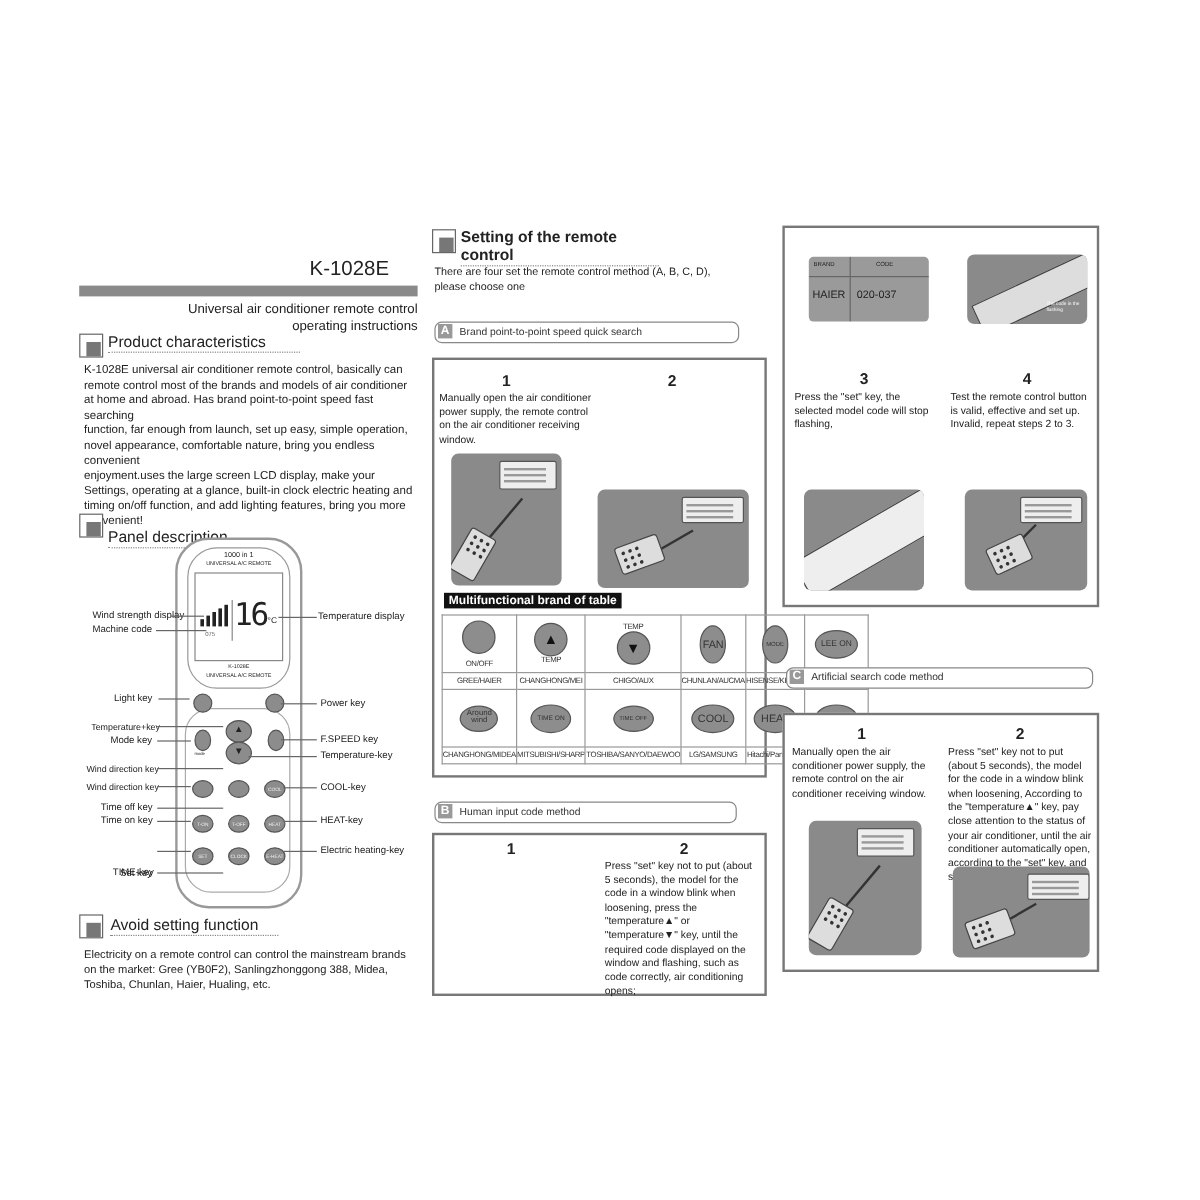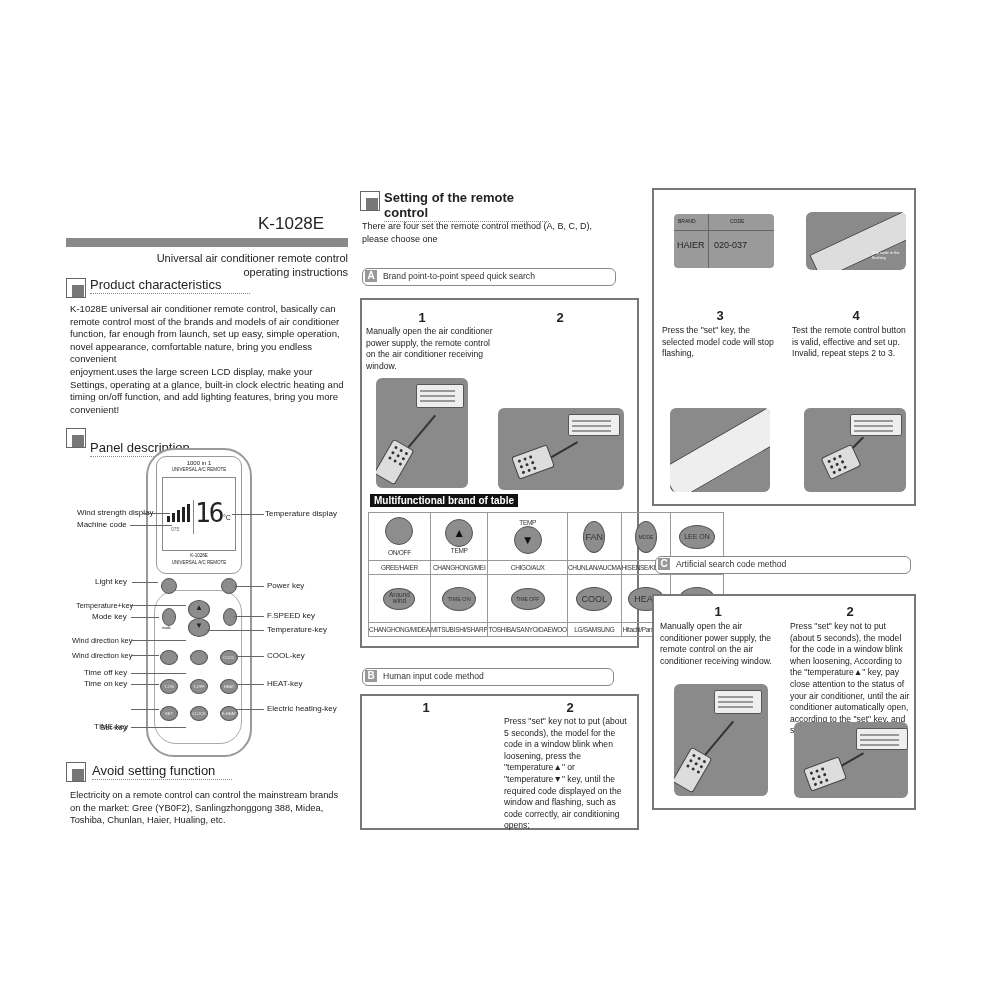--- a/index.html
+++ b/index.html
@@ -46,6 +46,7 @@
 <div class="para" style="left:70px;top:303px;width:285px;">
   <div>K-1028E universal air conditioner remote control, basically can</div>
   <div>remote control most of the brands and models of air conditioner</div>
+  <div>at home and abroad. Has brand point-to-point speed fast searching</div>
   <div>function, far enough from launch, set up easy, simple operation,</div>
   <div>novel appearance, comfortable nature, bring you endless convenient</div>
   <div>enjoyment.uses the large screen LCD display, make your</div>

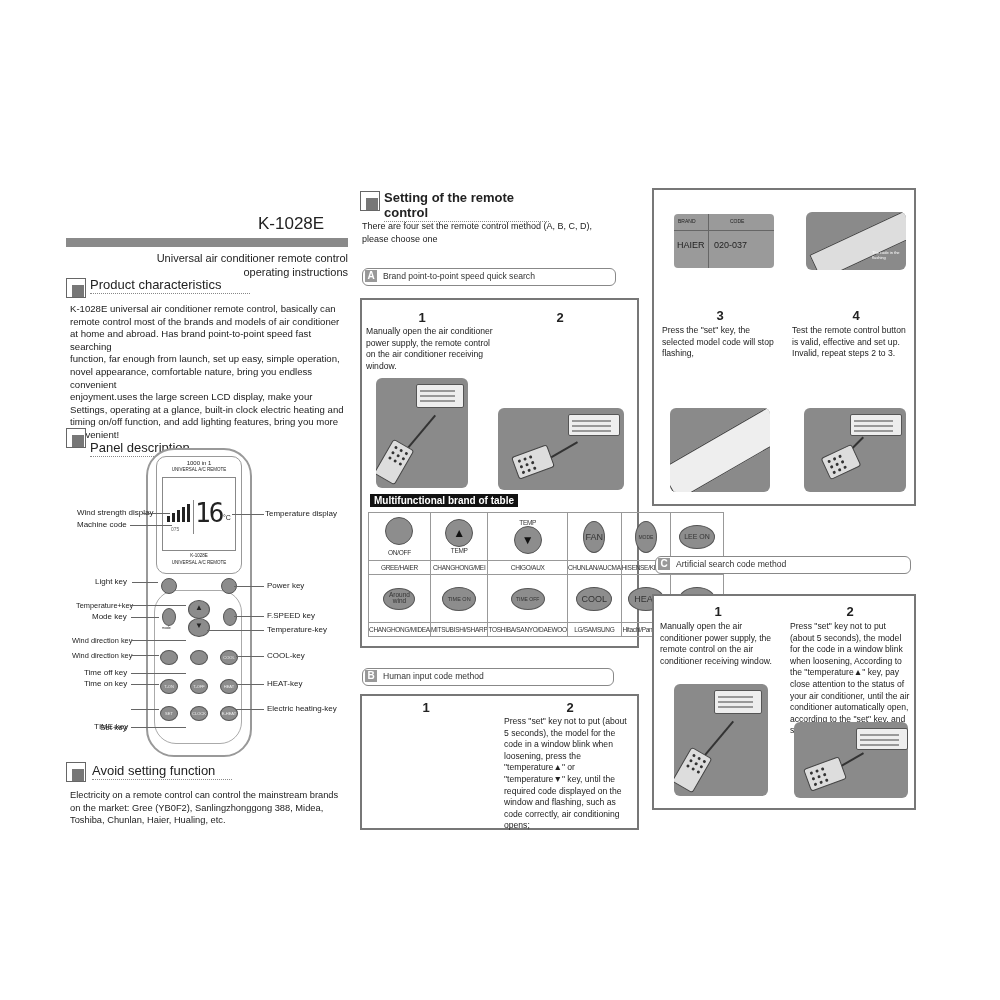--- a/index.html
+++ b/index.html
@@ -60,7 +60,7 @@
 
 <div class="remote" style="left:146px;top:448px;width:102px;height:305px;">
   <div class="remote-inner" style="left:6px;top:140px;width:86px;height:152px;"></div>
-  <div class="lcdframe" style="left:8px;top:6px;width:84px;height:116px;">
+  <div class="lcdframe" style="left:8px;top:6px;width:84px;height:116px;border-radius:25px;">
     <div class="abs" style="left:0;right:0;top:3px;text-align:center;font-size:6px;">1000 in 1</div>
     <div class="abs" style="left:0;right:0;top:10px;text-align:center;font-size:4.5px;">UNIVERSAL A/C REMOTE</div>
     <div class="lcd" style="left:5px;top:20px;width:72px;height:72px;">

